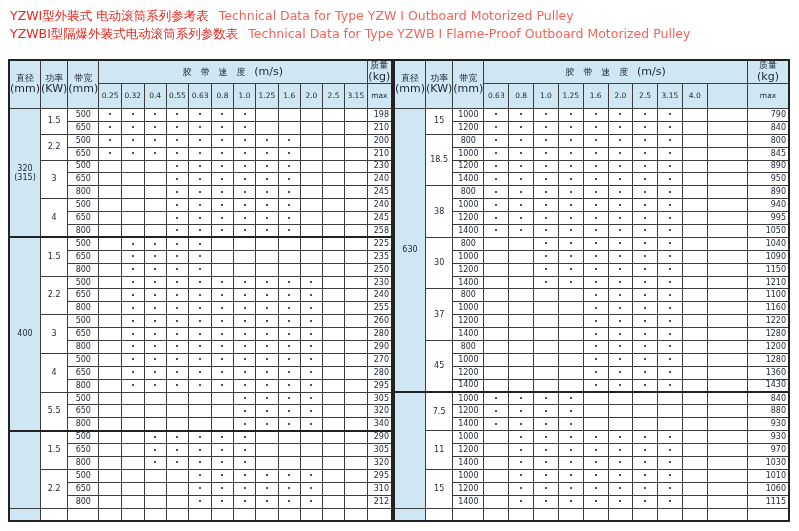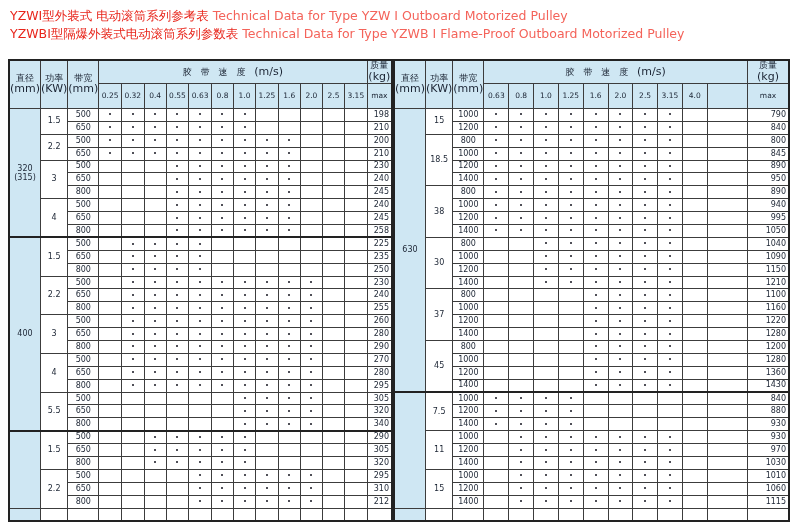--- a/index.html
+++ b/index.html
@@ -10,7 +10,7 @@
   #t1{top:8px}
   #t2{top:26px}
   .zh{color:var(--tzh);font-weight:normal}
-  .en{color:var(--ten);margin-left:4px}
+  .en{color:var(--ten);margin-left:10px}
   .twrap{position:absolute;top:59px;height:472px;overflow:hidden}
   #w0{left:8px;width:385px}
   #w1{left:393px;width:397px}

